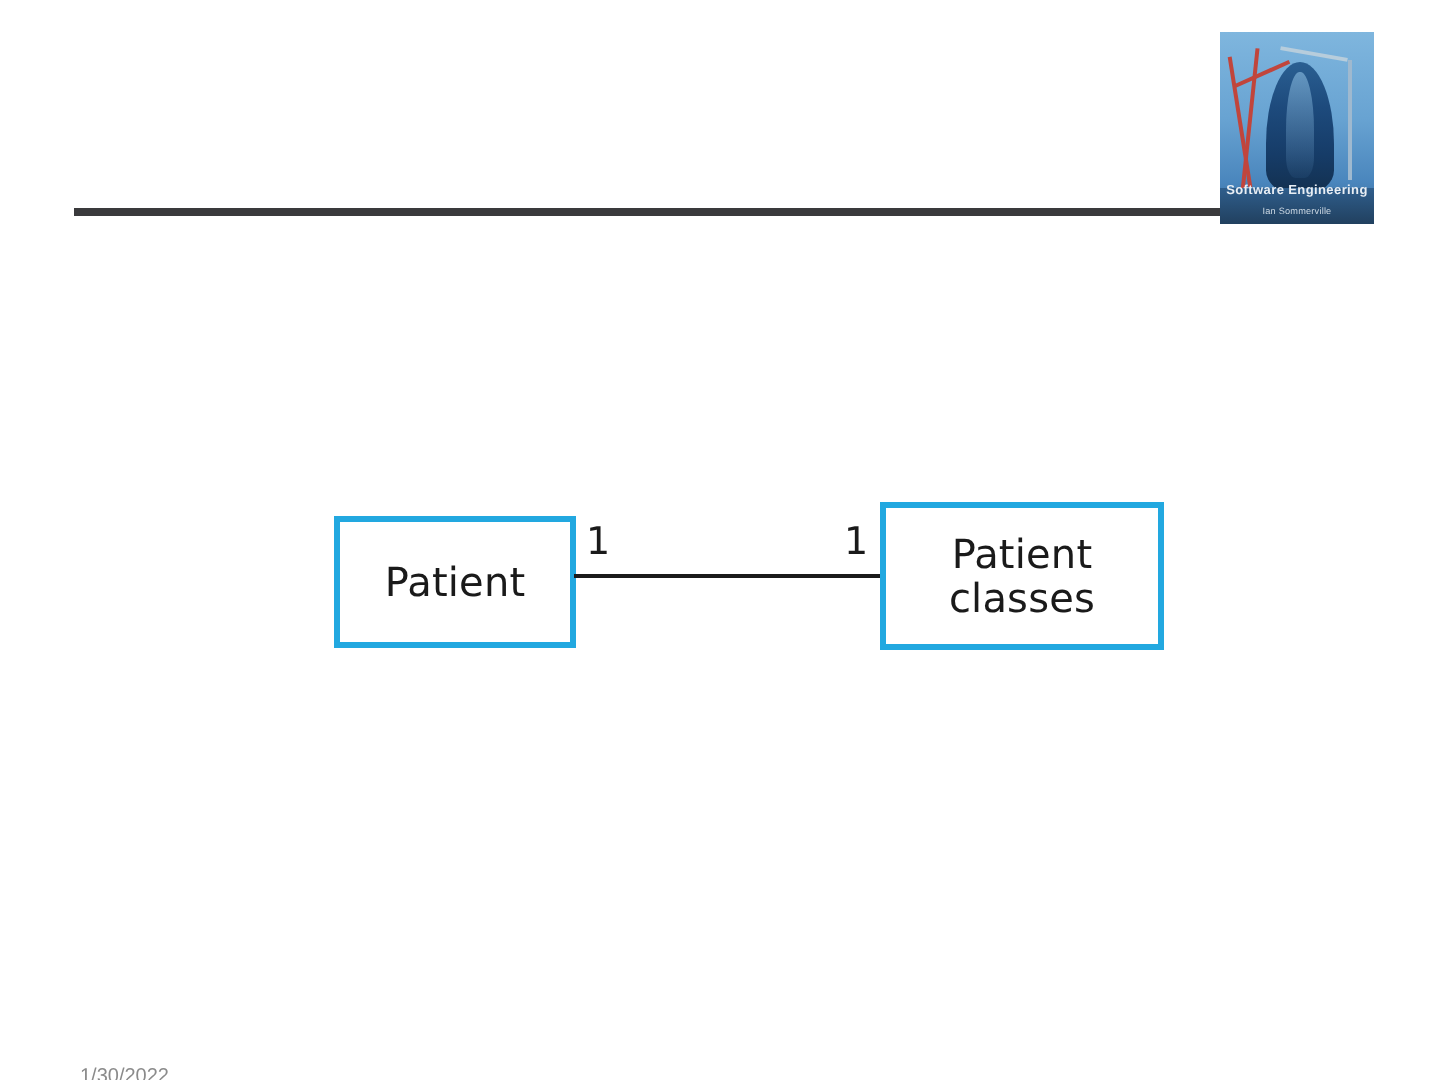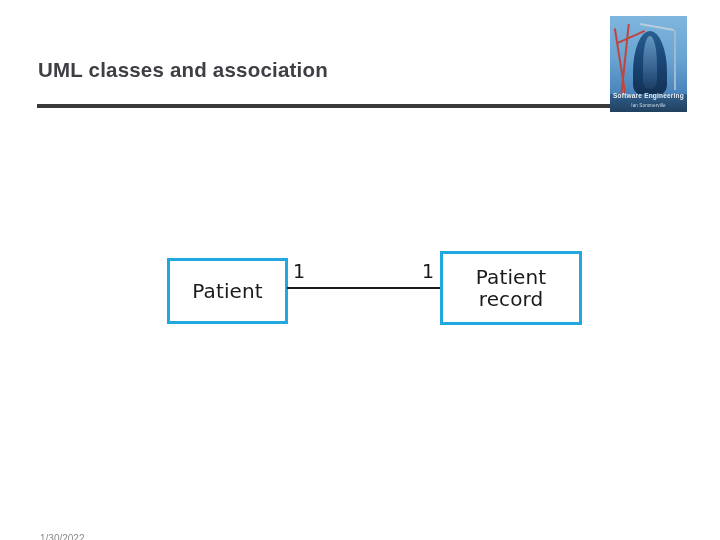--- a/index.html
+++ b/index.html
@@ -208,7 +208,6 @@
 
 <div id="slide">
 
-  <div id="slide-title">UML classes and association</div>
 
   <div id="title-rule"></div>
 

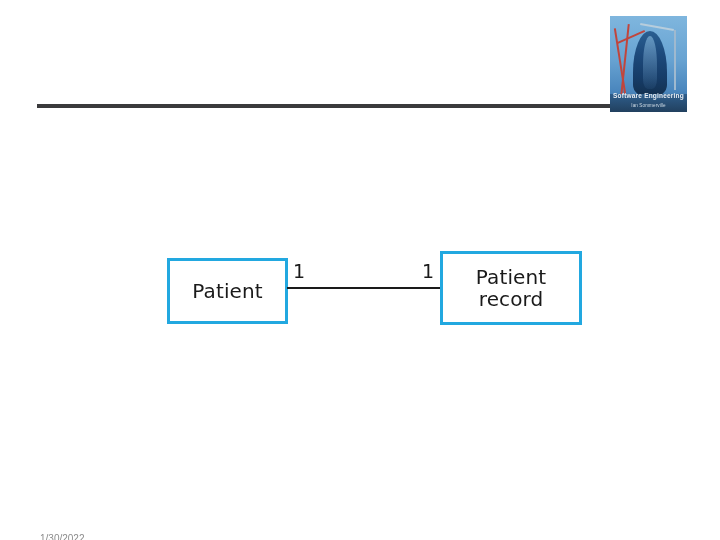--- a/index.html
+++ b/index.html
@@ -239,7 +239,7 @@
     <div id="uml-box-patient-record" class="uml-class-box">
       <span class="uml-class-label">
         <span>Patient</span><br>
-        <span>record</span>
+        <span>classes</span>
       </span>
     </div>
 

